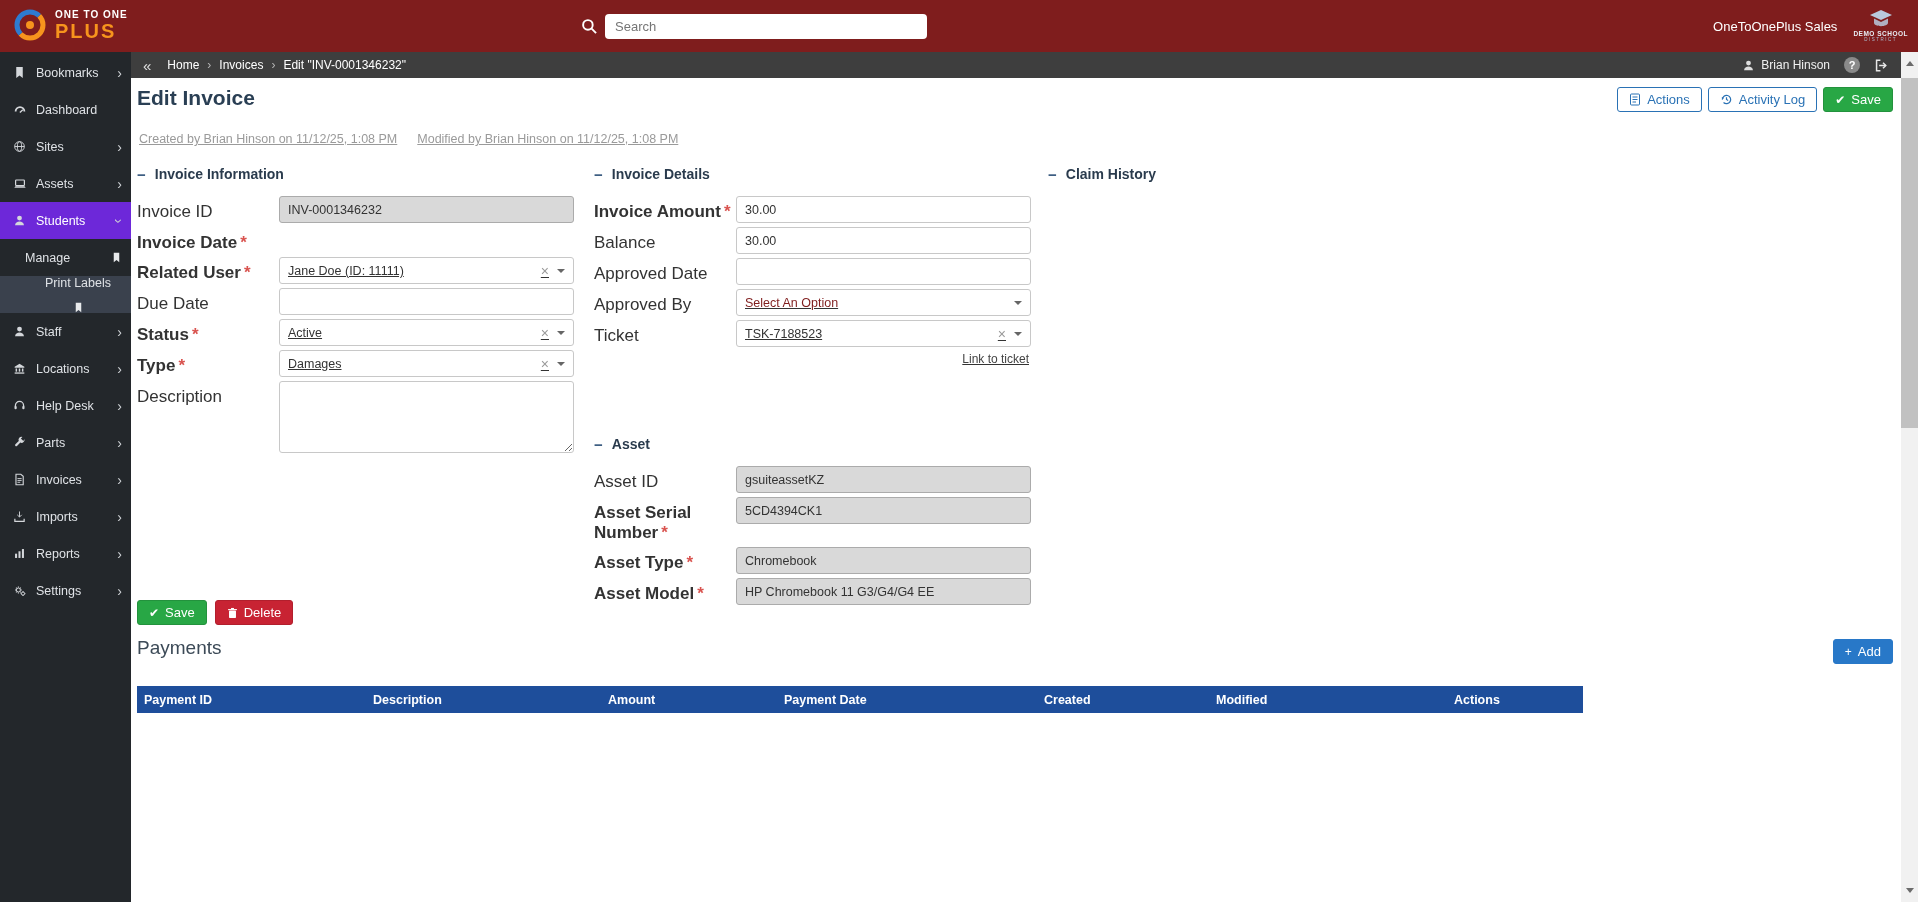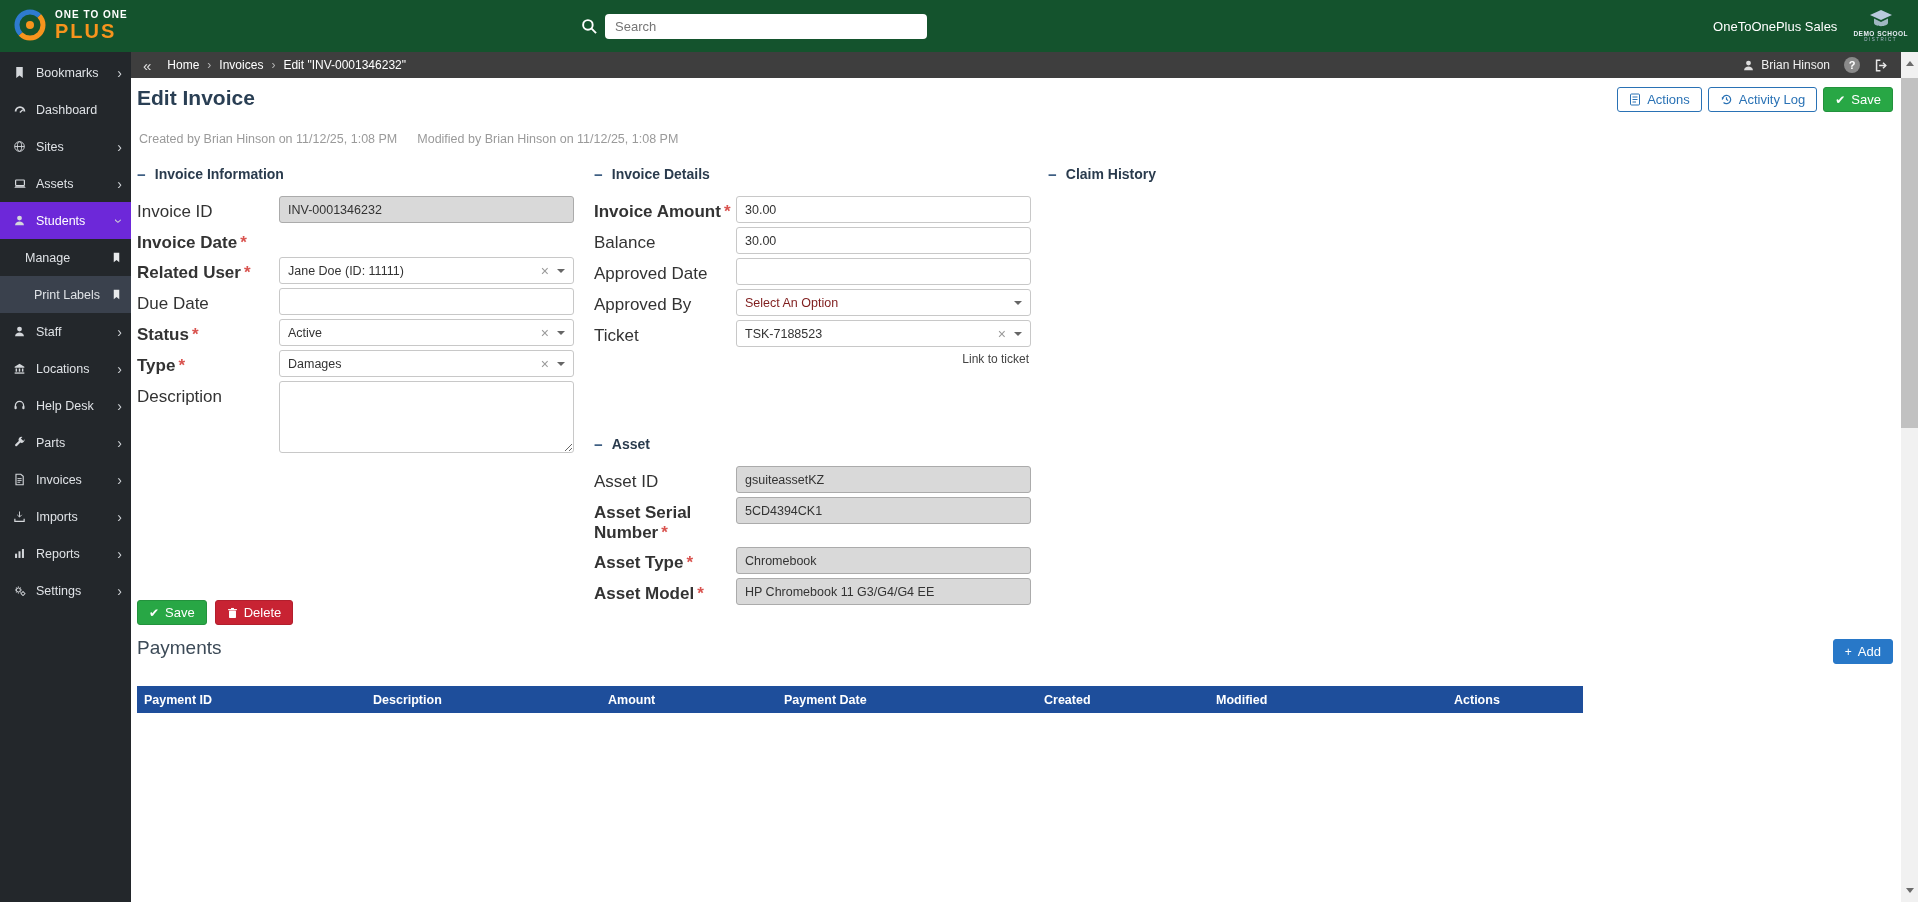--- a/index.html
+++ b/index.html
@@ -10,7 +10,7 @@
   }
 
   
-  .topbar { position:absolute; top:0; left:0; width:1918px; height:52px; background:#14532d; z-index:20; }
+  .topbar { position:absolute; top:0; left:0; width:1918px; height:52px; background:#7f1d1d; z-index:20; }
   .logo { position:absolute; left:12px; top:7px; display:flex; align-items:center; gap:7px; cursor:pointer; }
   .logo-text { line-height:1; }
   .logo-line1 { color:#fff; font-size:10px; font-weight:bold; letter-spacing:1px; }

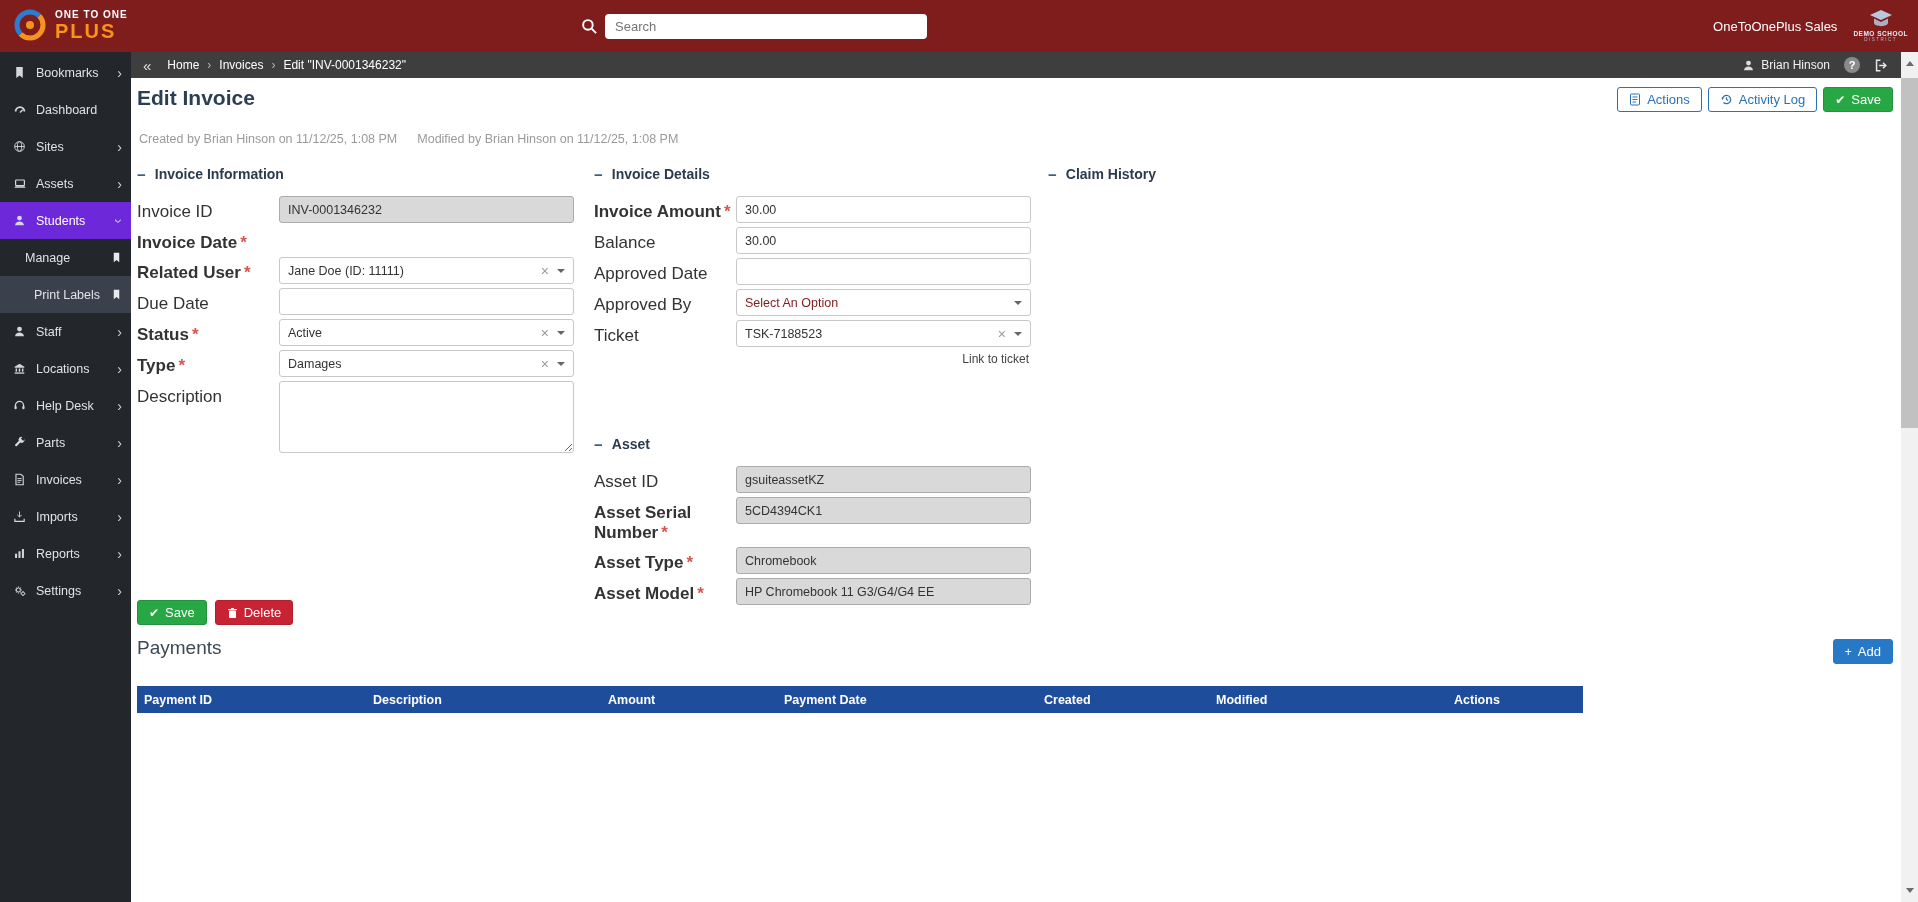--- a/index.html
+++ b/index.html
@@ -68,7 +68,7 @@
   .btn-red { background:#c82333; border-color:#b21f2d; color:#fff; }
   .btn-blue { background:#2878c8; border-color:#2878c8; color:#fff; }
   .btn .glyph { font-size:12px; line-height:1; }
-  .meta { position:absolute; left:8px; top:54px; display:flex; gap:20px; color:#9a9a9a; font-size:12.5px; }
+  .meta { position:absolute; left:8px; top:54px; display:flex; gap:20px; color:#9a9a9a; font-size:12.5px;text-decoration:underline; }
 
   .form-area { position:absolute; left:6px; top:88px; right:0; }
   .section { position:absolute; }

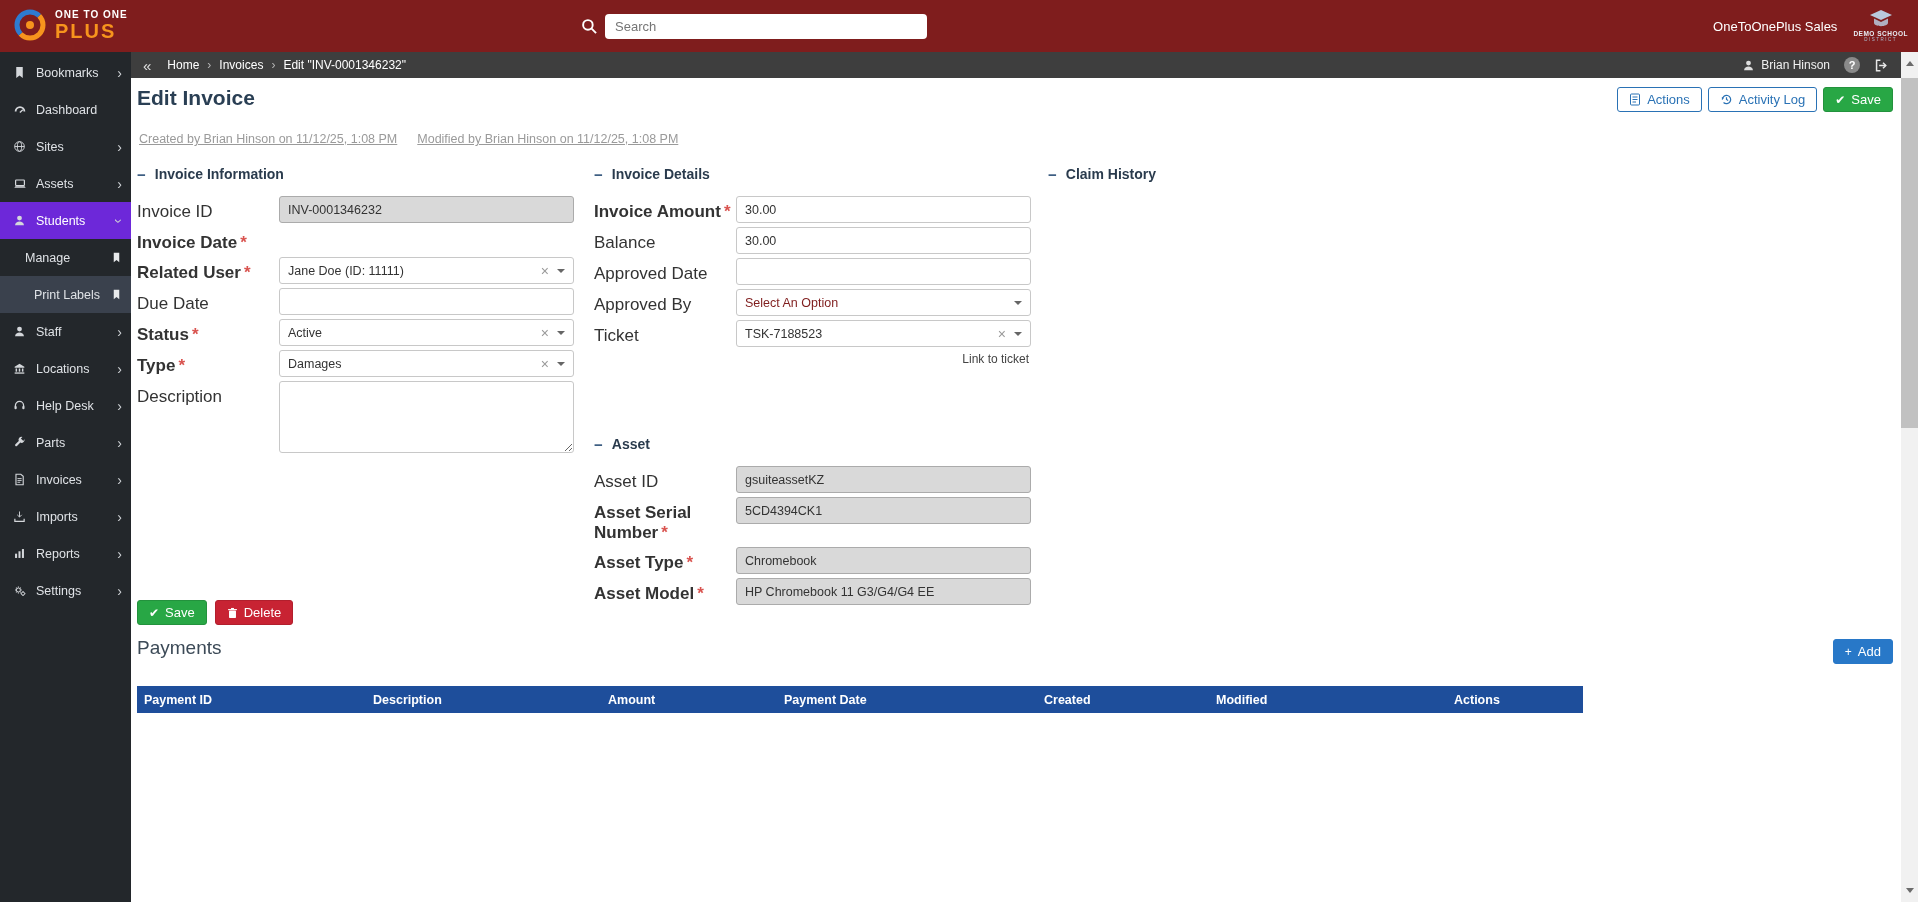--- a/index.html
+++ b/index.html
@@ -84,7 +84,7 @@
   .f-label { width:142px; flex:0 0 142px; font-size:17px; color:#333; padding-top:6px; }
   .f-label.req { font-weight:bold; }
   .star { color:#d9534f; margin-left:3px; }
-  .f-control { flex:1; position:relative; }
+  .f-control { flex:1; position:relative;text-decoration:underline; }
   input.text, textarea.ta {
     width:100%; border:1px solid #c8c8c8; border-radius:3px; padding:0 8px;
     font-size:12.5px; color:#333; font-family:"Liberation Sans", sans-serif; background:#fff;

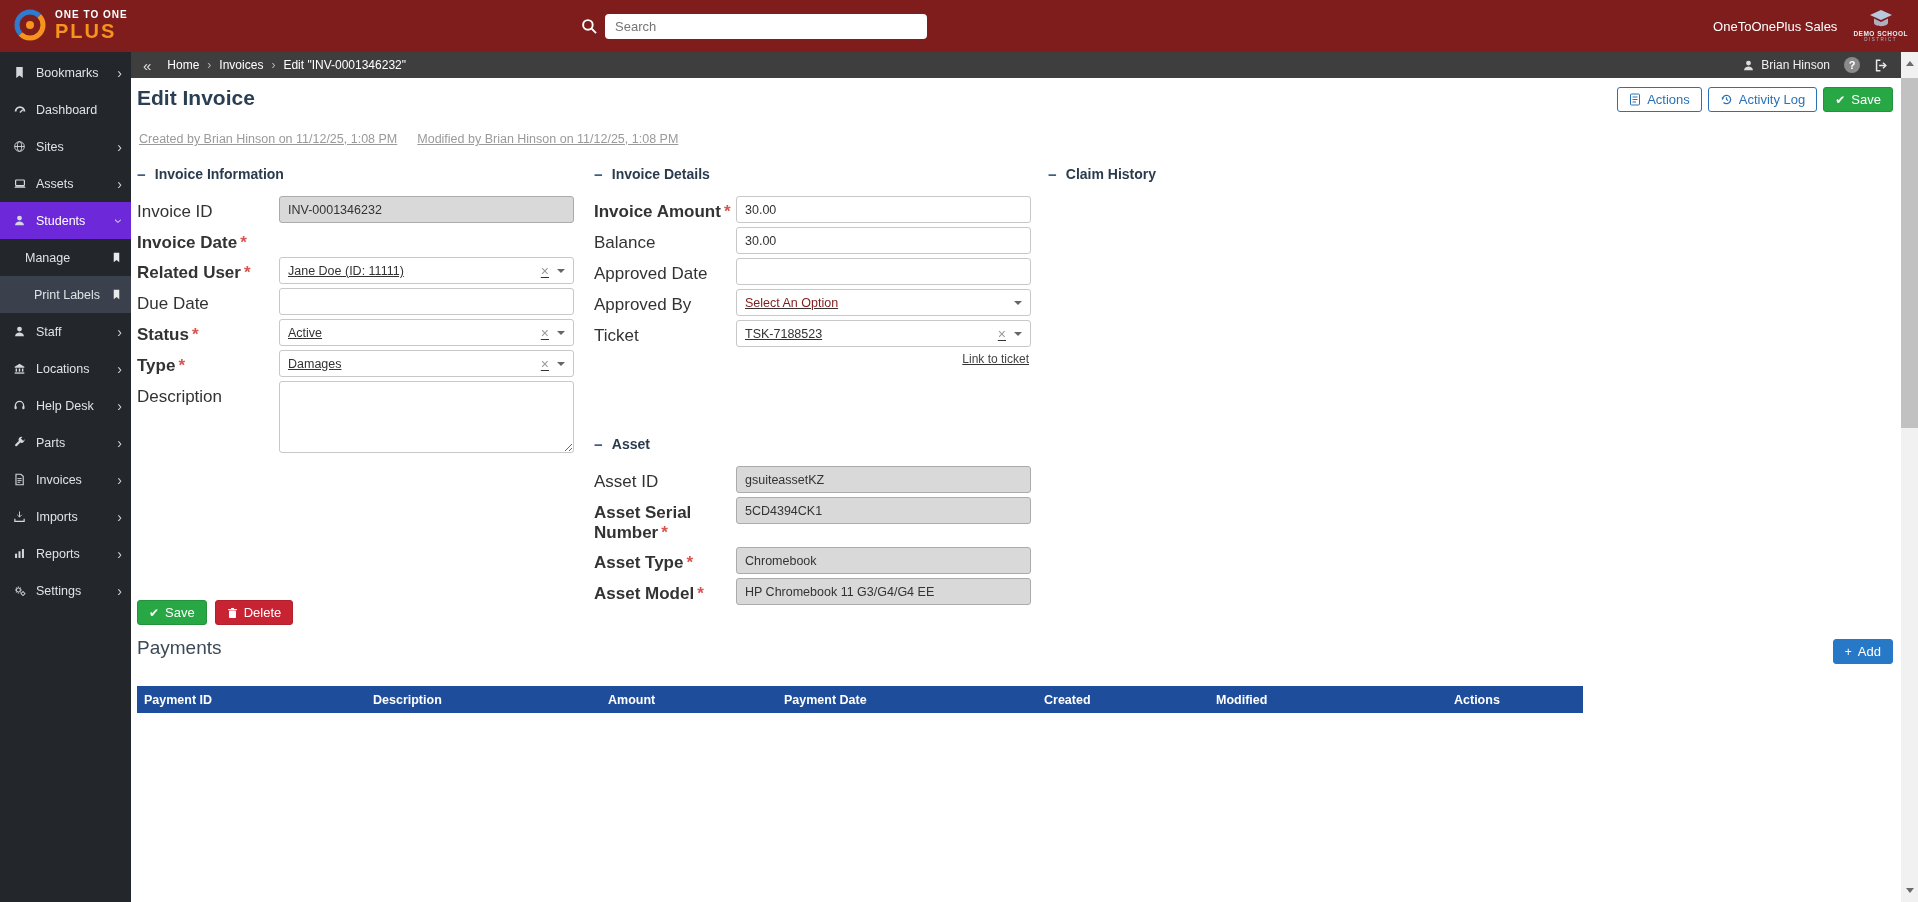--- a/index.html
+++ b/index.html
@@ -37,7 +37,7 @@
   .sub-item { height:37px; display:flex; align-items:center; color:#dfe2e6; font-size:12.5px; cursor:pointer; padding-right:9px; }
   .sub-item .s-label { flex:1; }
   .sub-item.pl-25 { padding-left:25px; }
-  .sub-item.pl-18 { padding-left:34px; }
+  .sub-item.pl-18 { padding-left:34px;flex-direction:column; }
   .sub-item.current { background:#3a414d; }
   .sub-bm { color:#e8eaec; display:flex; }
 

